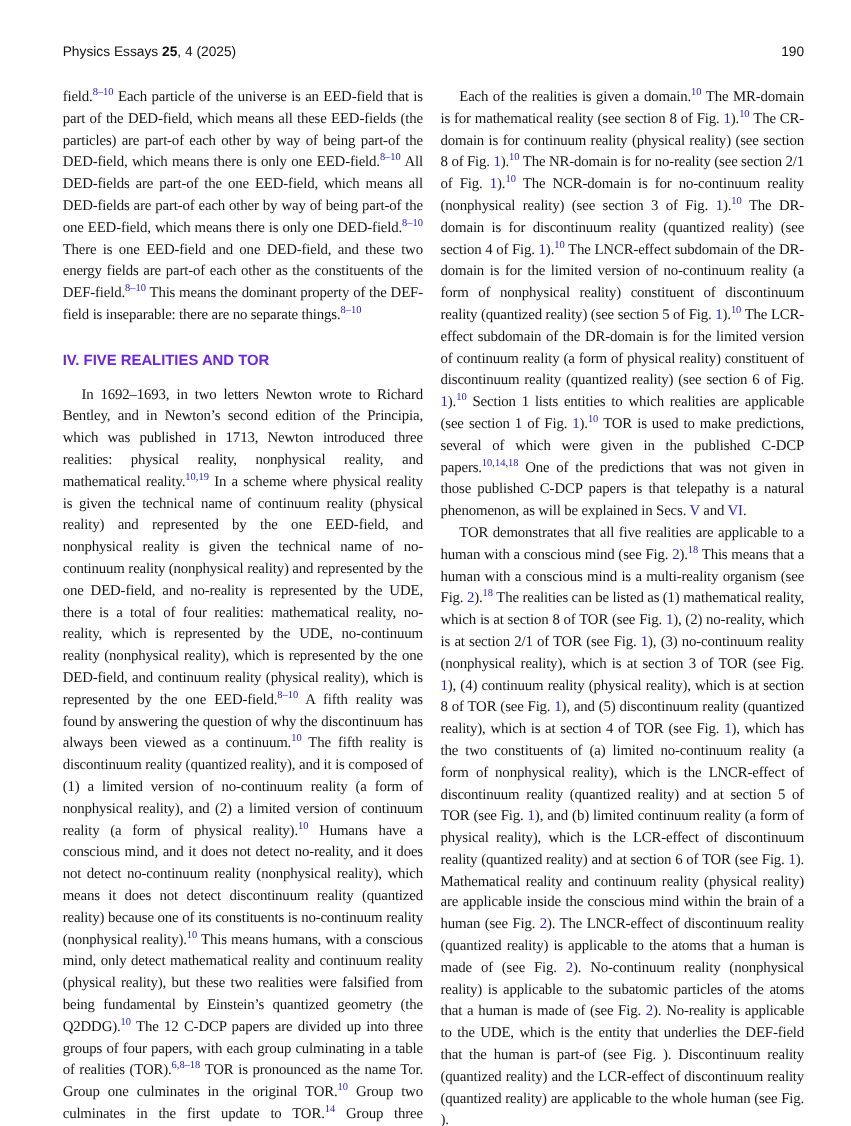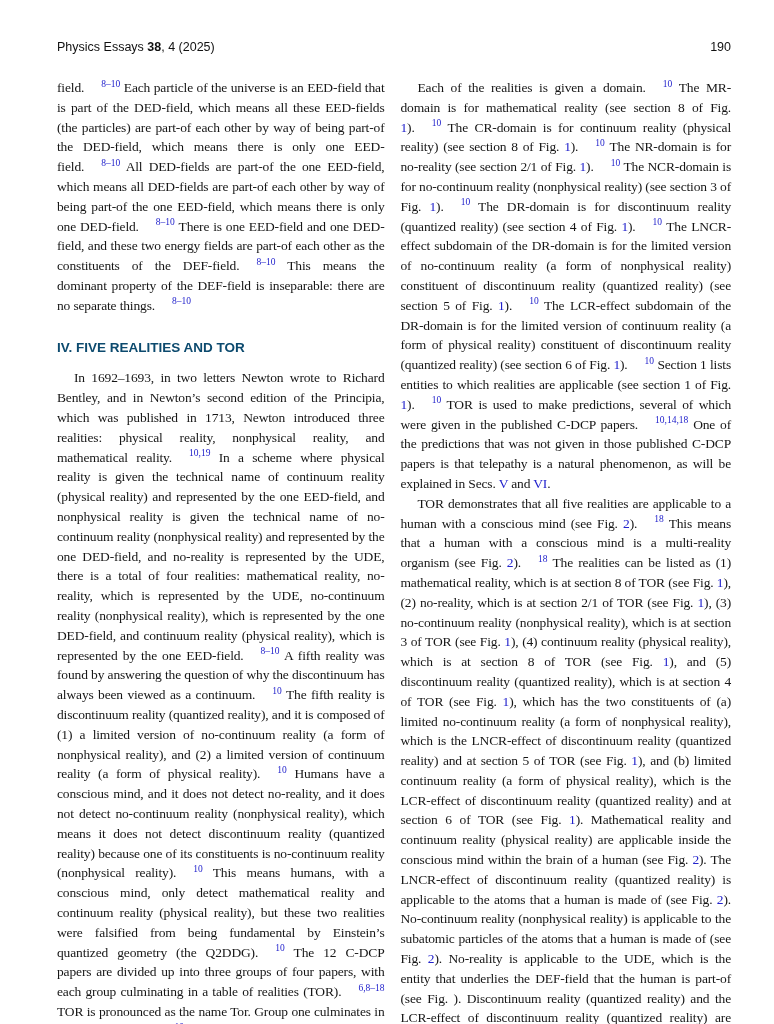--- a/index.html
+++ b/index.html
@@ -42,7 +42,7 @@
 <div class="page">
   <header class="page-header">
     <div>
-      <span>Physics Essays </span><span class="bold">38</span><span>, 4 (2025)</span>
+      <span>Physics Essays </span><span class="bold">25</span><span>, 4 (2025)</span>
     </div>
     <div>190</div>
   </header>

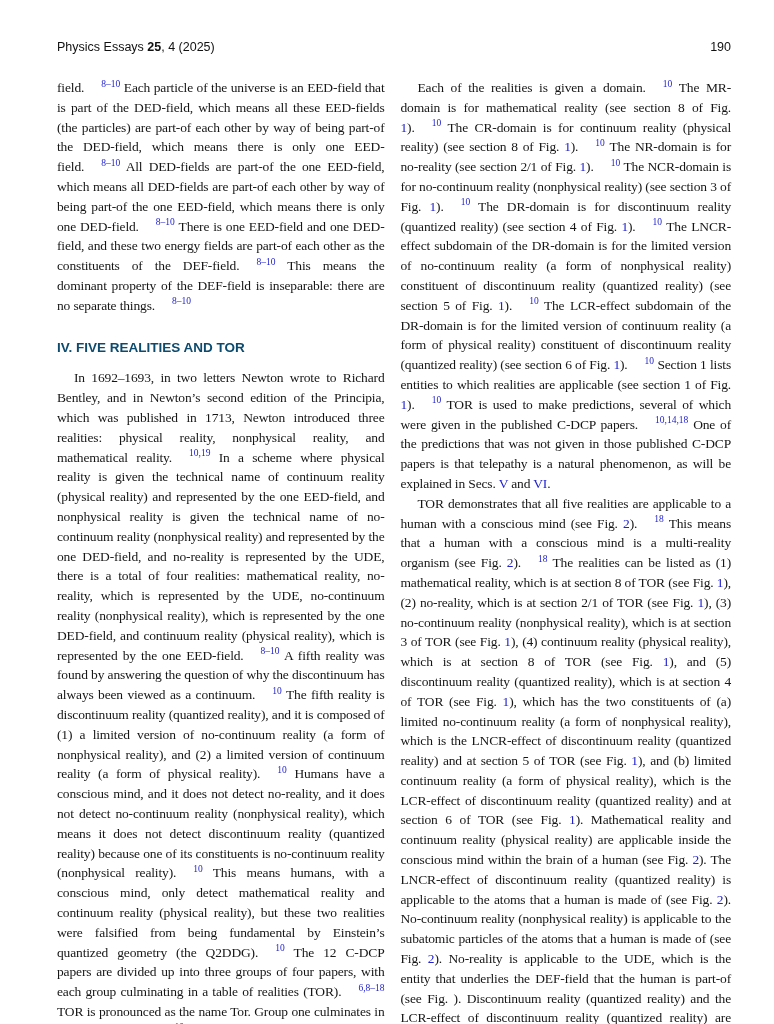--- a/index.html
+++ b/index.html
@@ -32,7 +32,7 @@
   }
   sup.cite {
     color: var(--accent); font-size: 9.5px; line-height: 0;
-    letter-spacing: 0; cursor: pointer; margin-left: 17px;
+    letter-spacing: 0; cursor: pointer;
   }
   .ref-link { color: var(--accent); cursor: pointer; }
 </style>

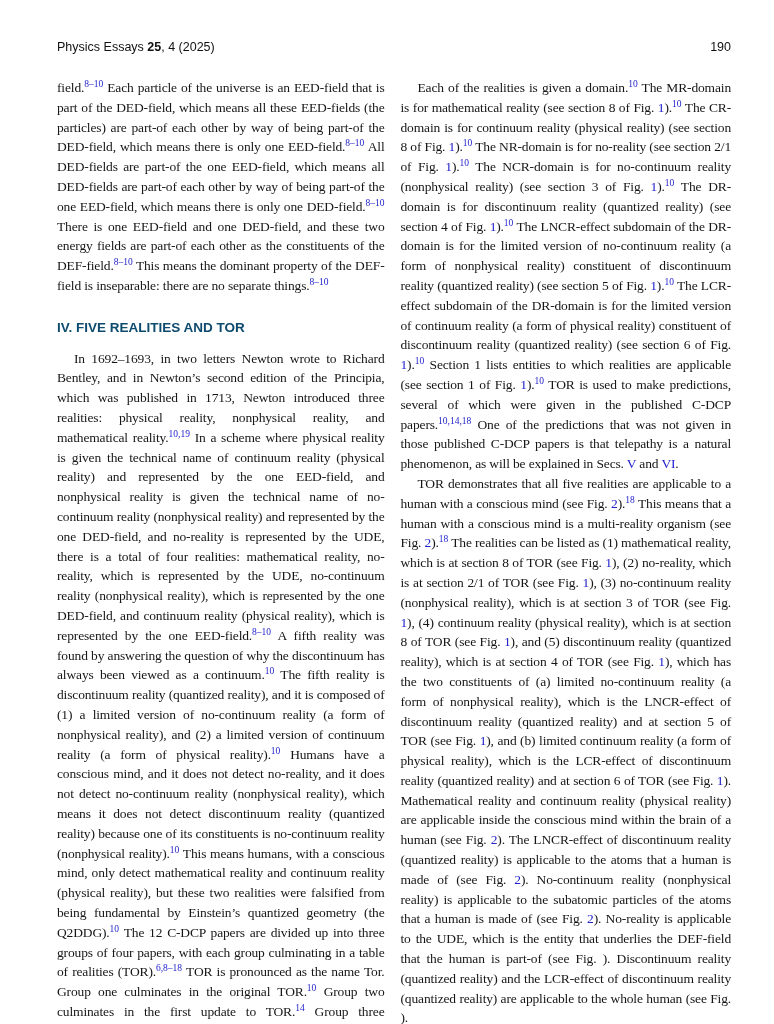--- a/index.html
+++ b/index.html
@@ -27,7 +27,7 @@
   p.indent { text-indent: 17px; }
   h2.section-heading {
     font-family: "Liberation Sans", sans-serif; font-weight: bold;
-    font-size: 13.5px; line-height: 1.25; color: #0c4a6e;
+    font-size: 13.5px; line-height: 1.25; color: #6d28d9;
     margin: 24px 0 12px 0; text-align: left; letter-spacing: 0;
   }
   sup.cite {

